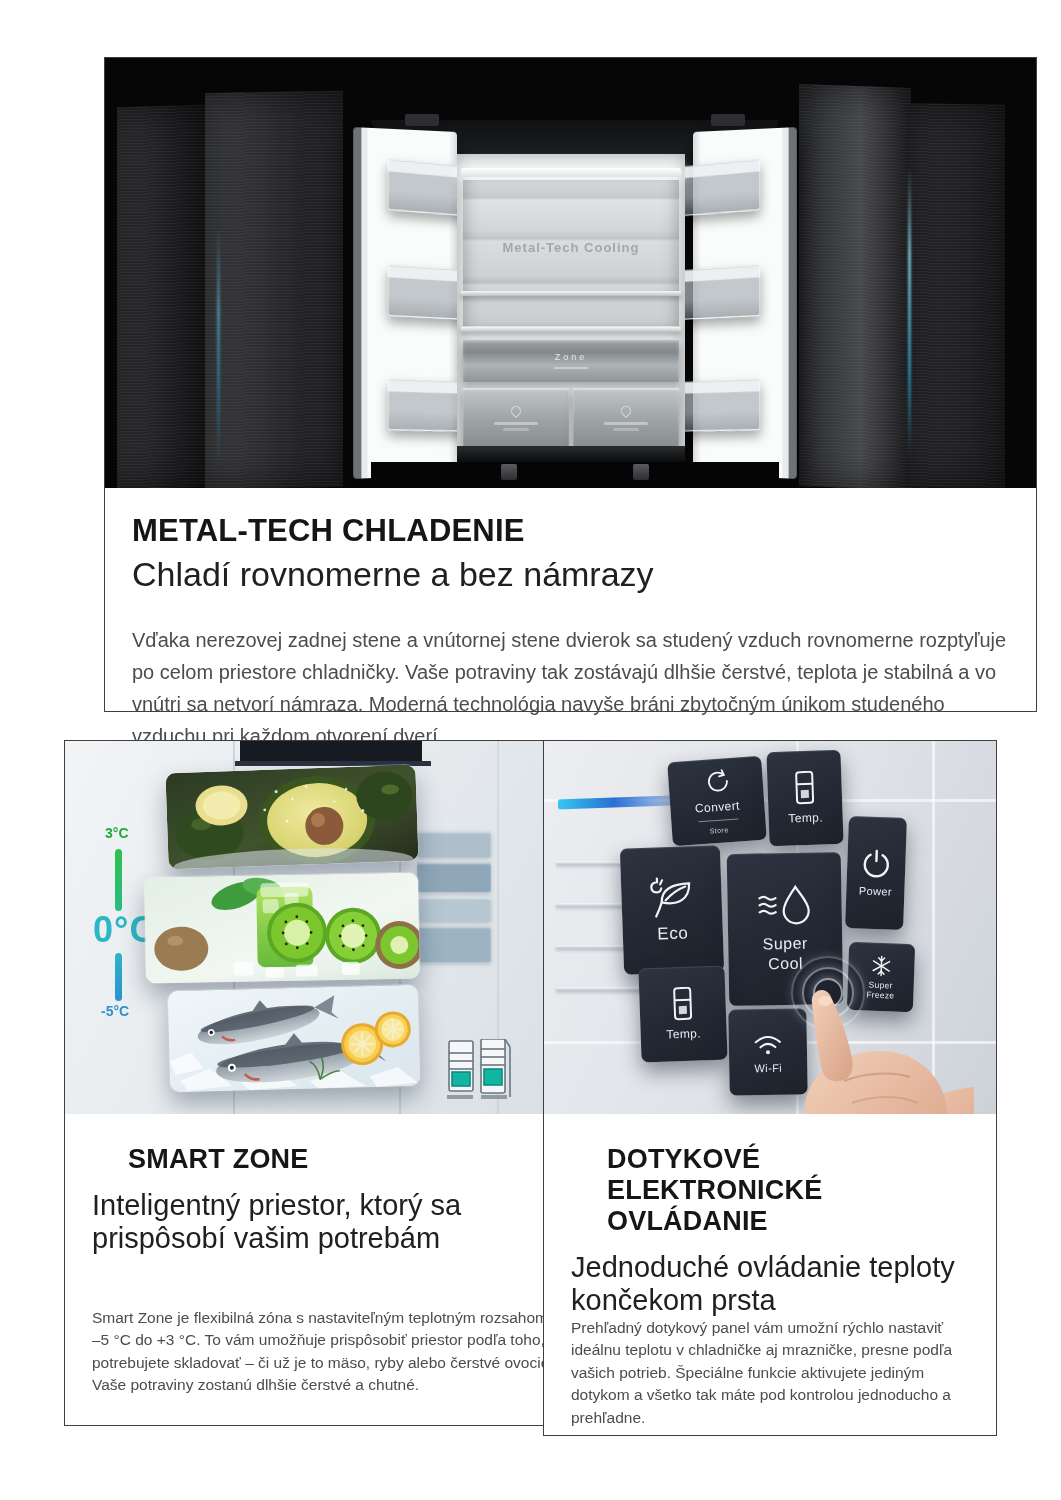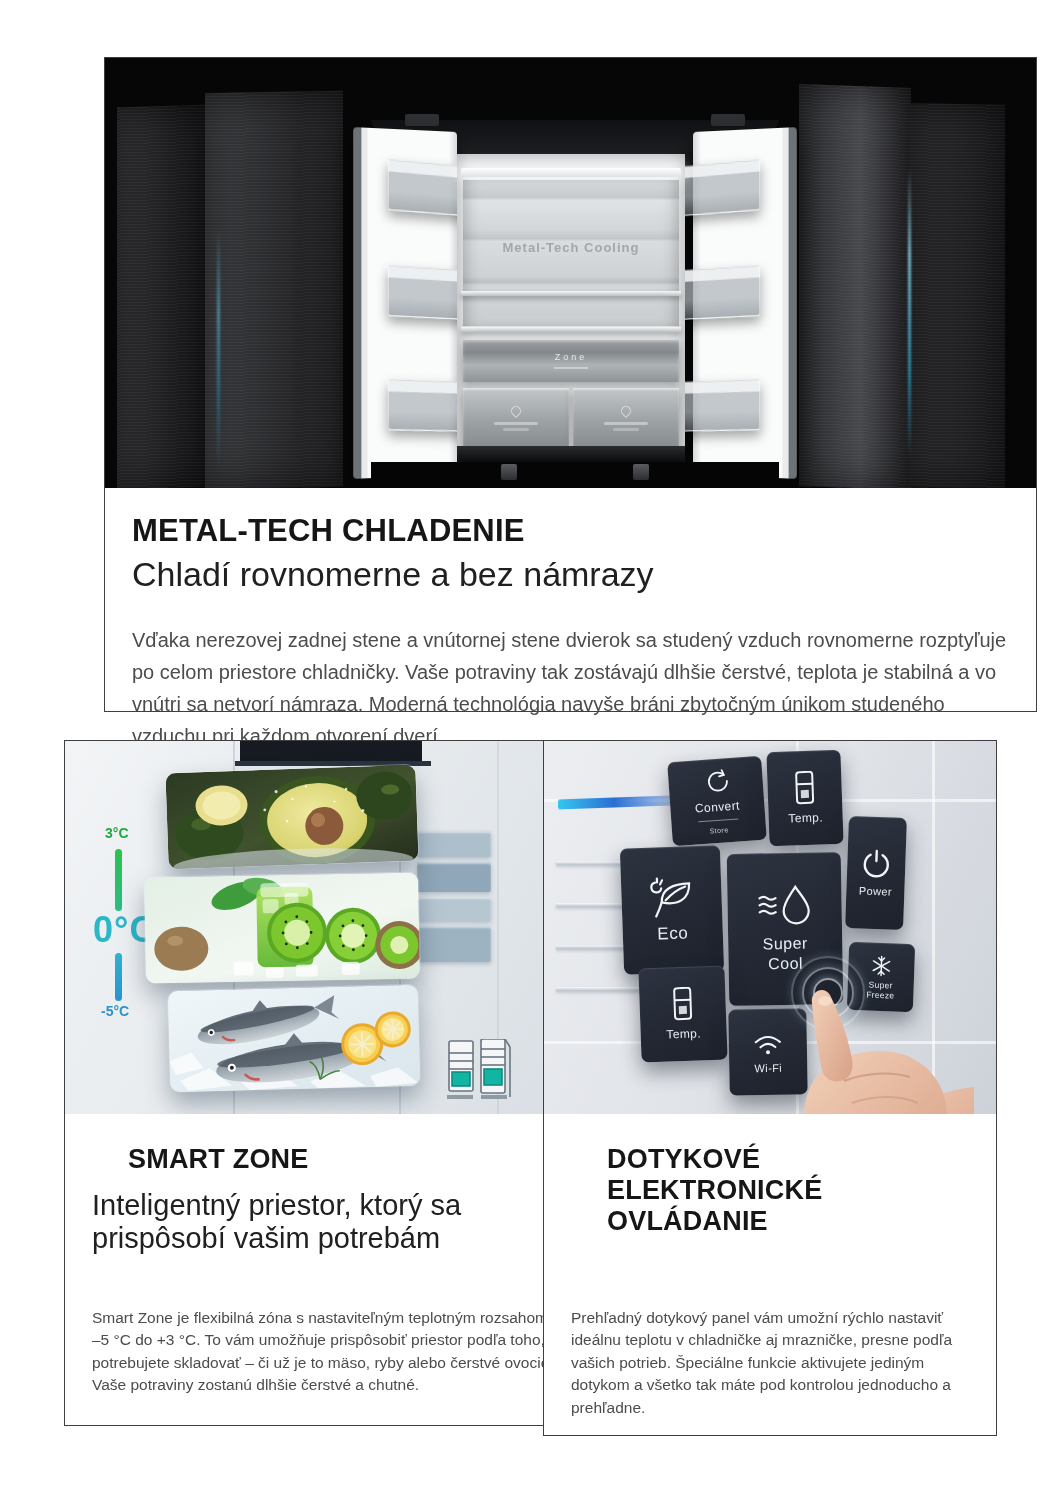--- a/index.html
+++ b/index.html
@@ -588,6 +588,7 @@
     <div class="card-text">
       <div class="card-head">
         <h2 class="h2">DOTYKOVÉ ELEKTRONICKÉ OVLÁDANIE</h2>
+        <div class="card-sub">Jednoduché ovládanie teploty končekom prsta</div>
       </div>
       <p class="card-body">Prehľadný dotykový panel vám umožní rýchlo nastaviť ideálnu teplotu v chladničke aj mrazničke, presne podľa vašich potrieb. Špeciálne funkcie aktivujete jediným dotykom a všetko tak máte pod kontrolou jednoducho a prehľadne.</p>
     </div>

